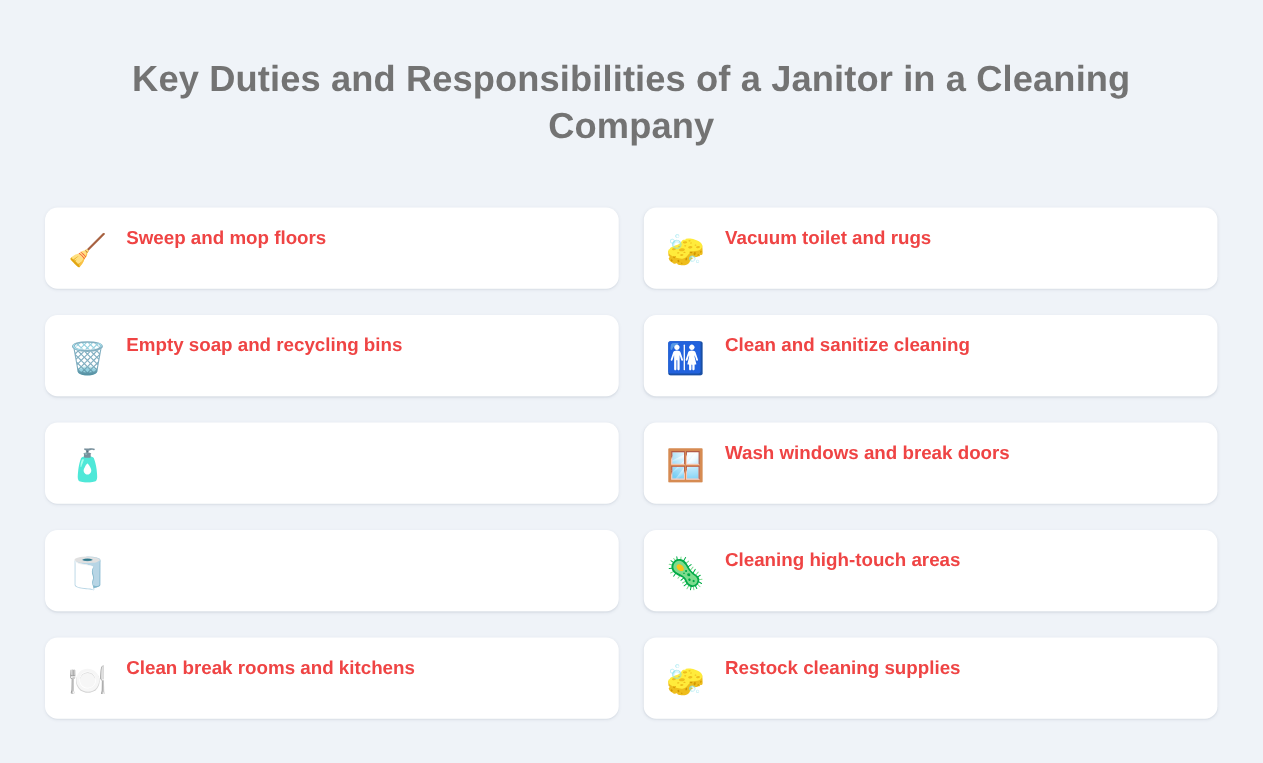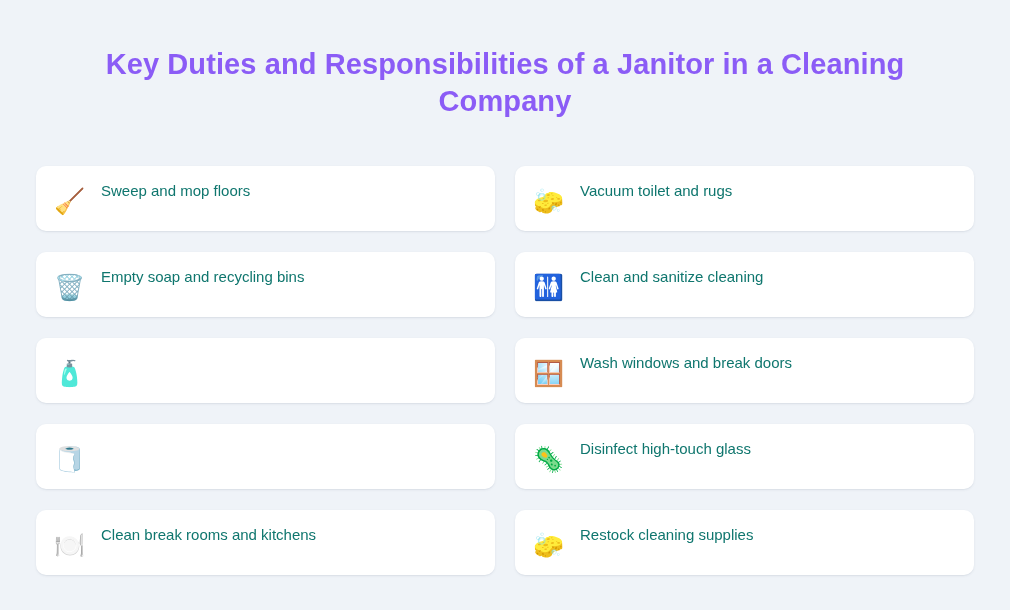--- a/index.html
+++ b/index.html
@@ -28,7 +28,7 @@
     font-size: 29px;
     line-height: 37px;
     font-weight: bold;
-    color: #8b5cf6;
+    color: #737373;
     letter-spacing: 0.1px;
   }
 

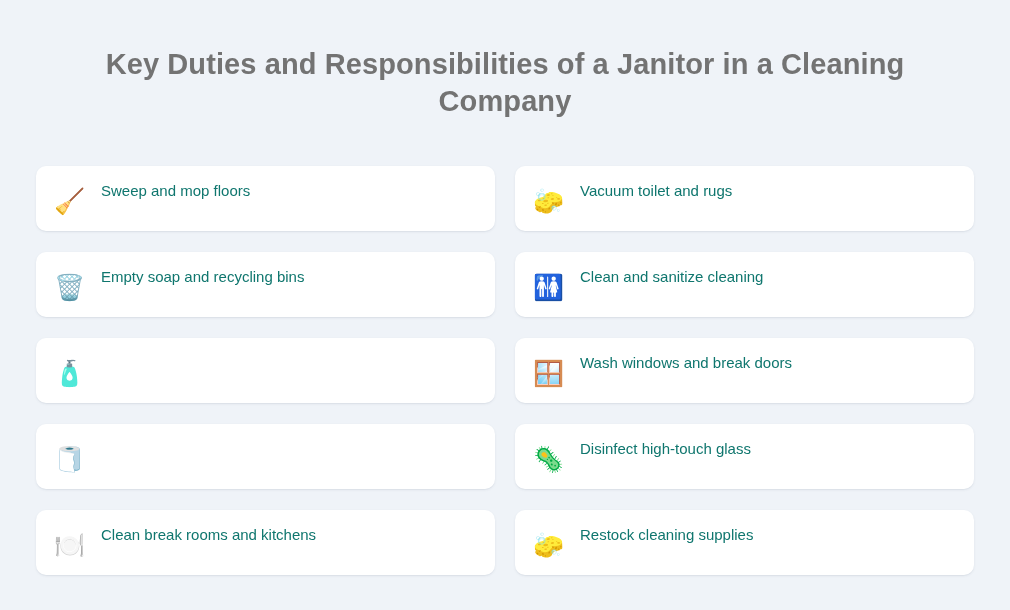--- a/index.html
+++ b/index.html
@@ -71,10 +71,11 @@
   .card-label {
     font-size: 15px;
     line-height: 20px;
-    color: #0f766e;
+    color: #ef4444;
     margin-left: 13px;
     margin-bottom: 16px;
     white-space: nowrap;
+    font-weight: bold;
   }
 </style>
 </head>

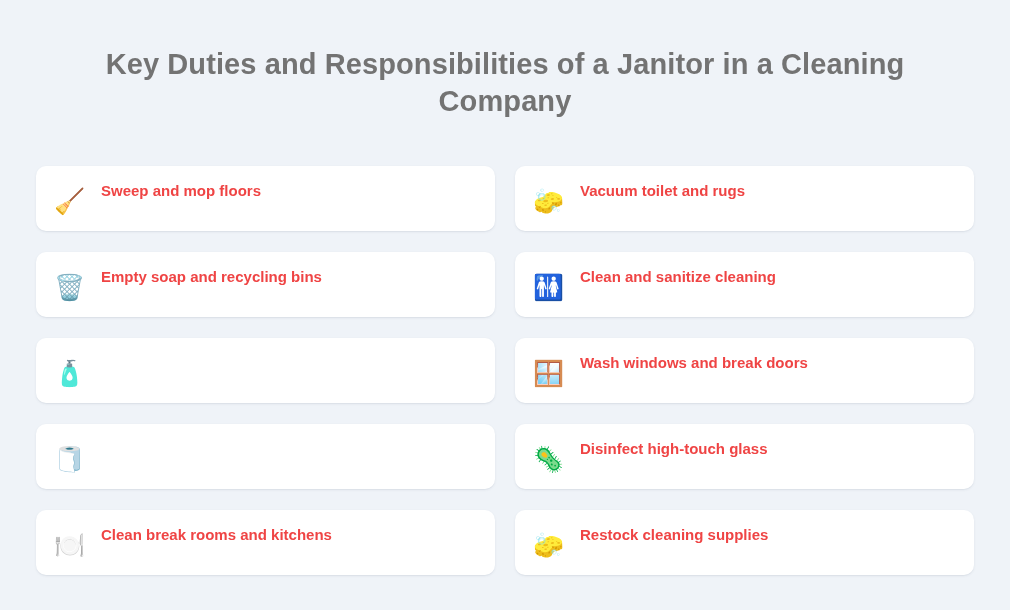--- a/index.html
+++ b/index.html
@@ -115,7 +115,7 @@
       </div>
       <div class="card">
         <span class="card-icon">🦠</span>
-        <span class="card-label">Disinfect high-touch glass</span>
+        <span class="card-label">Cleaning high-touch areas</span>
       </div>
       <div class="card">
         <span class="card-icon">🍽️</span>

